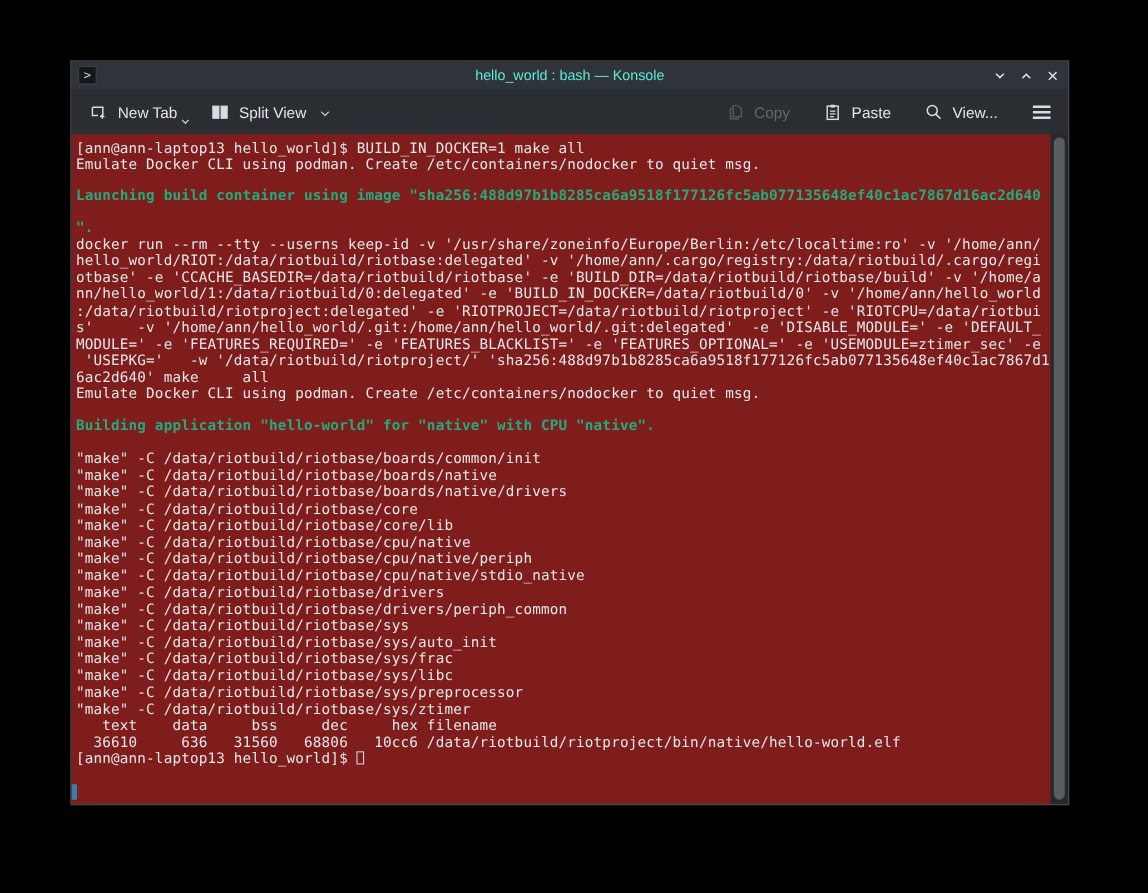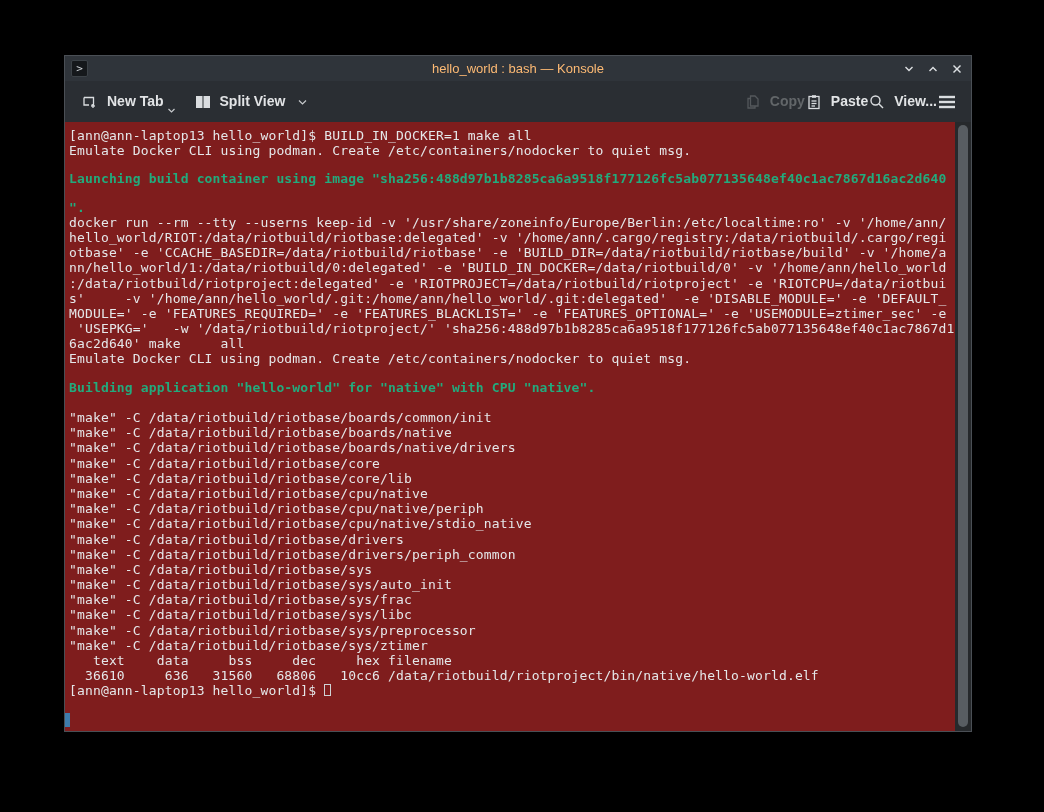--- a/index.html
+++ b/index.html
@@ -17,7 +17,7 @@
               background:#15181b; border:1px solid #3c4247; border-radius:2px;
               color:#cdd2d6; font-family:"DejaVu Sans Mono", monospace; font-size:11px;
               display:flex; align-items:center; justify-content:center; }
-  .title { flex:1; text-align:center; color:#fdba74; font-size:13px; font-weight:500; }
+  .title { flex:1; text-align:center; color:#5eead4; font-size:13px; font-weight:500; }
   .win-controls { position:absolute; right:6px; top:0; height:25px; display:flex; align-items:center; gap:8px; }
   .win-btn { width:16px; height:16px; color:#dcdfe2; display:flex; align-items:center; justify-content:center; cursor:pointer; }
 

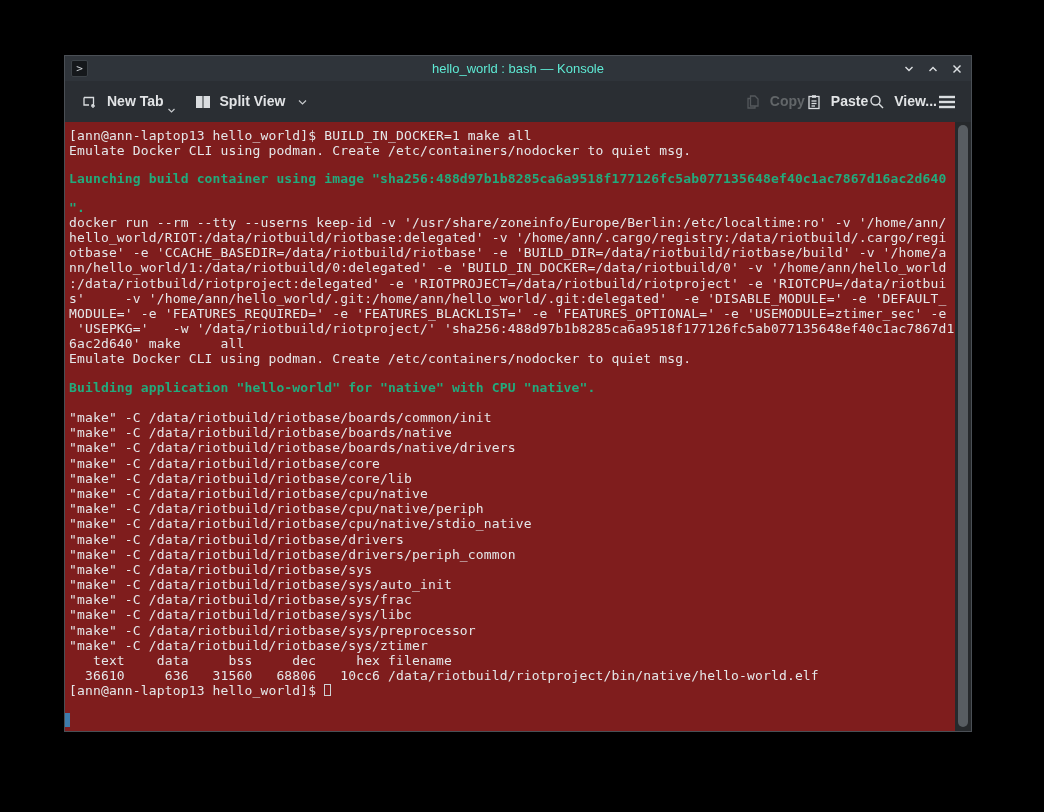--- a/index.html
+++ b/index.html
@@ -24,7 +24,7 @@
   
   .toolbar { height:41px; background:#2a2e33; flex:0 0 auto; display:flex; align-items:center;
              padding:0 14px 0 16px; color:#e2e4e6; font-size:14px; }
-  .tbtn { display:flex; gap:8px; cursor:pointer; position:relative;font-weight:bold; }
+  .tbtn { display:flex; align-items:center; gap:8px; cursor:pointer; position:relative; }
   .tbtn + .tbtn.left { margin-left:30px; }
   .right-group { margin-left:auto; display:flex; align-items:center; }
   .tbtn.disabled { color:#626669; }

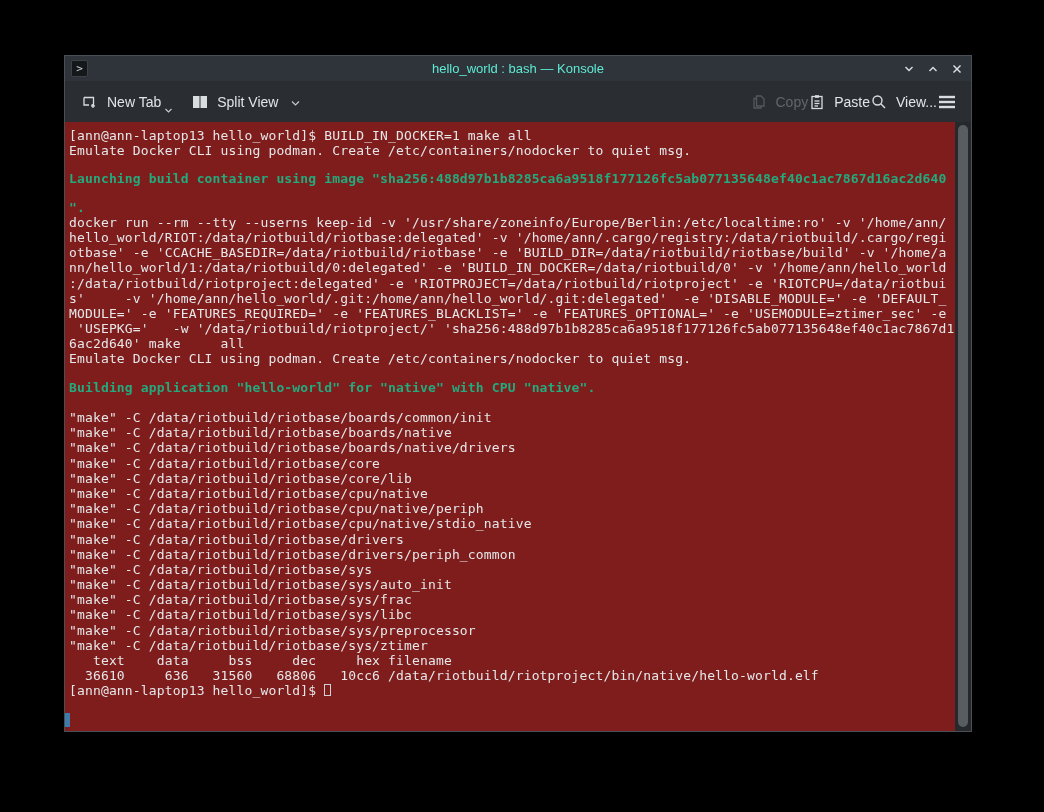--- a/index.html
+++ b/index.html
@@ -26,7 +26,7 @@
              padding:0 14px 0 16px; color:#e2e4e6; font-size:14px; }
   .tbtn { display:flex; align-items:center; gap:8px; cursor:pointer; position:relative; }
   .tbtn + .tbtn.left { margin-left:30px; }
-  .right-group { margin-left:auto; display:flex; align-items:center; }
+  .right-group { margin-left:auto; display:flex; align-items:center; gap:30px; }
   .tbtn.disabled { color:#626669; }
   .tbtn.disabled svg { stroke:#54585c; }
   .tbtn svg { stroke:#dadde0; }

